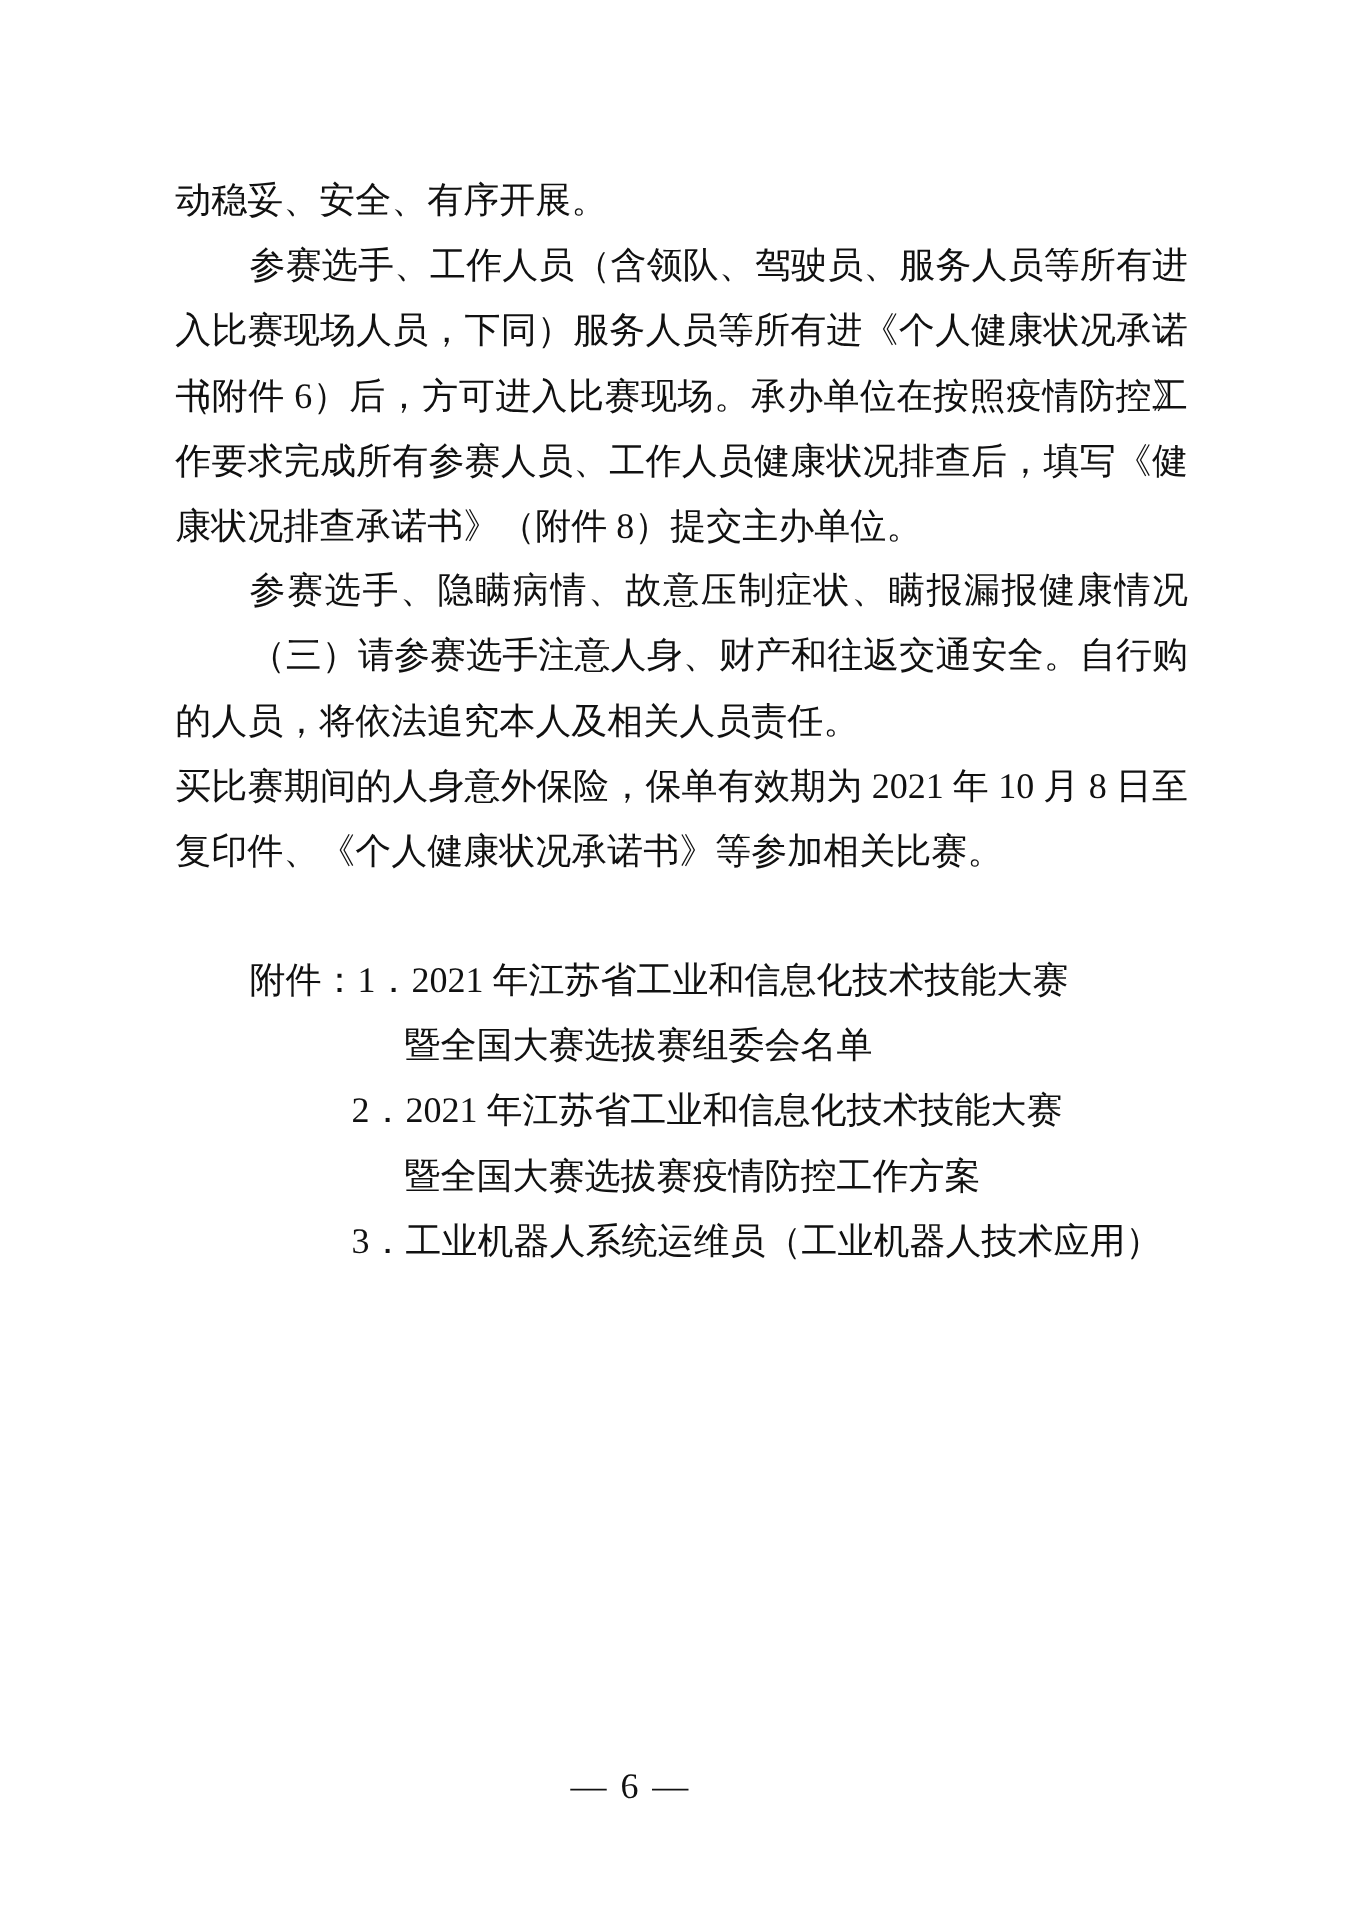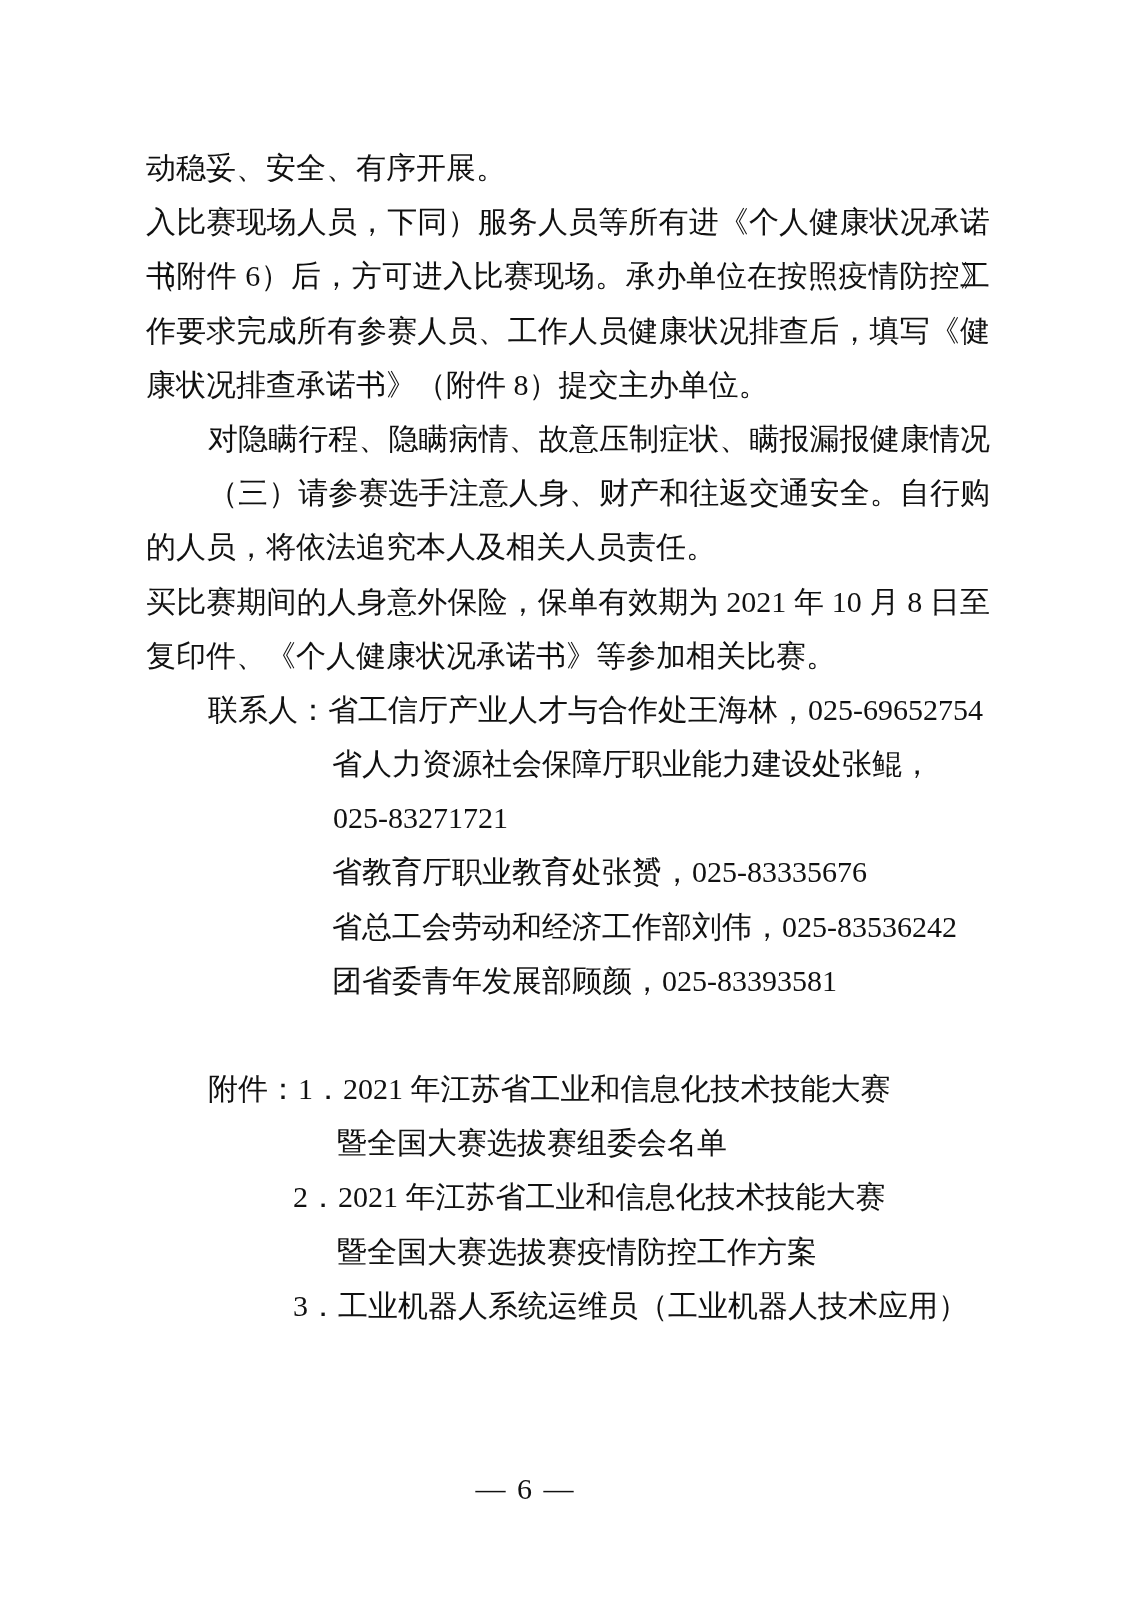--- a/index.html
+++ b/index.html
@@ -60,6 +60,7 @@
 
     <div>
       <div class="ln">动稳妥、安全、有序开展。</div>
+      <div class="ln ind2 just">参赛选手、工作人员（含领队、驾驶员、服务人员等所有进</div>
       <div class="ln just">入比赛现场人员，下同）服务人员等所有进《个人健康状况承诺书》</div>
       <div class="ln just">（附件 6）后，方可进入比赛现场。承办单位在按照疫情防控工</div>
       <div class="ln just">作要求完成所有参赛人员、工作人员健康状况排查后，填写《健</div>

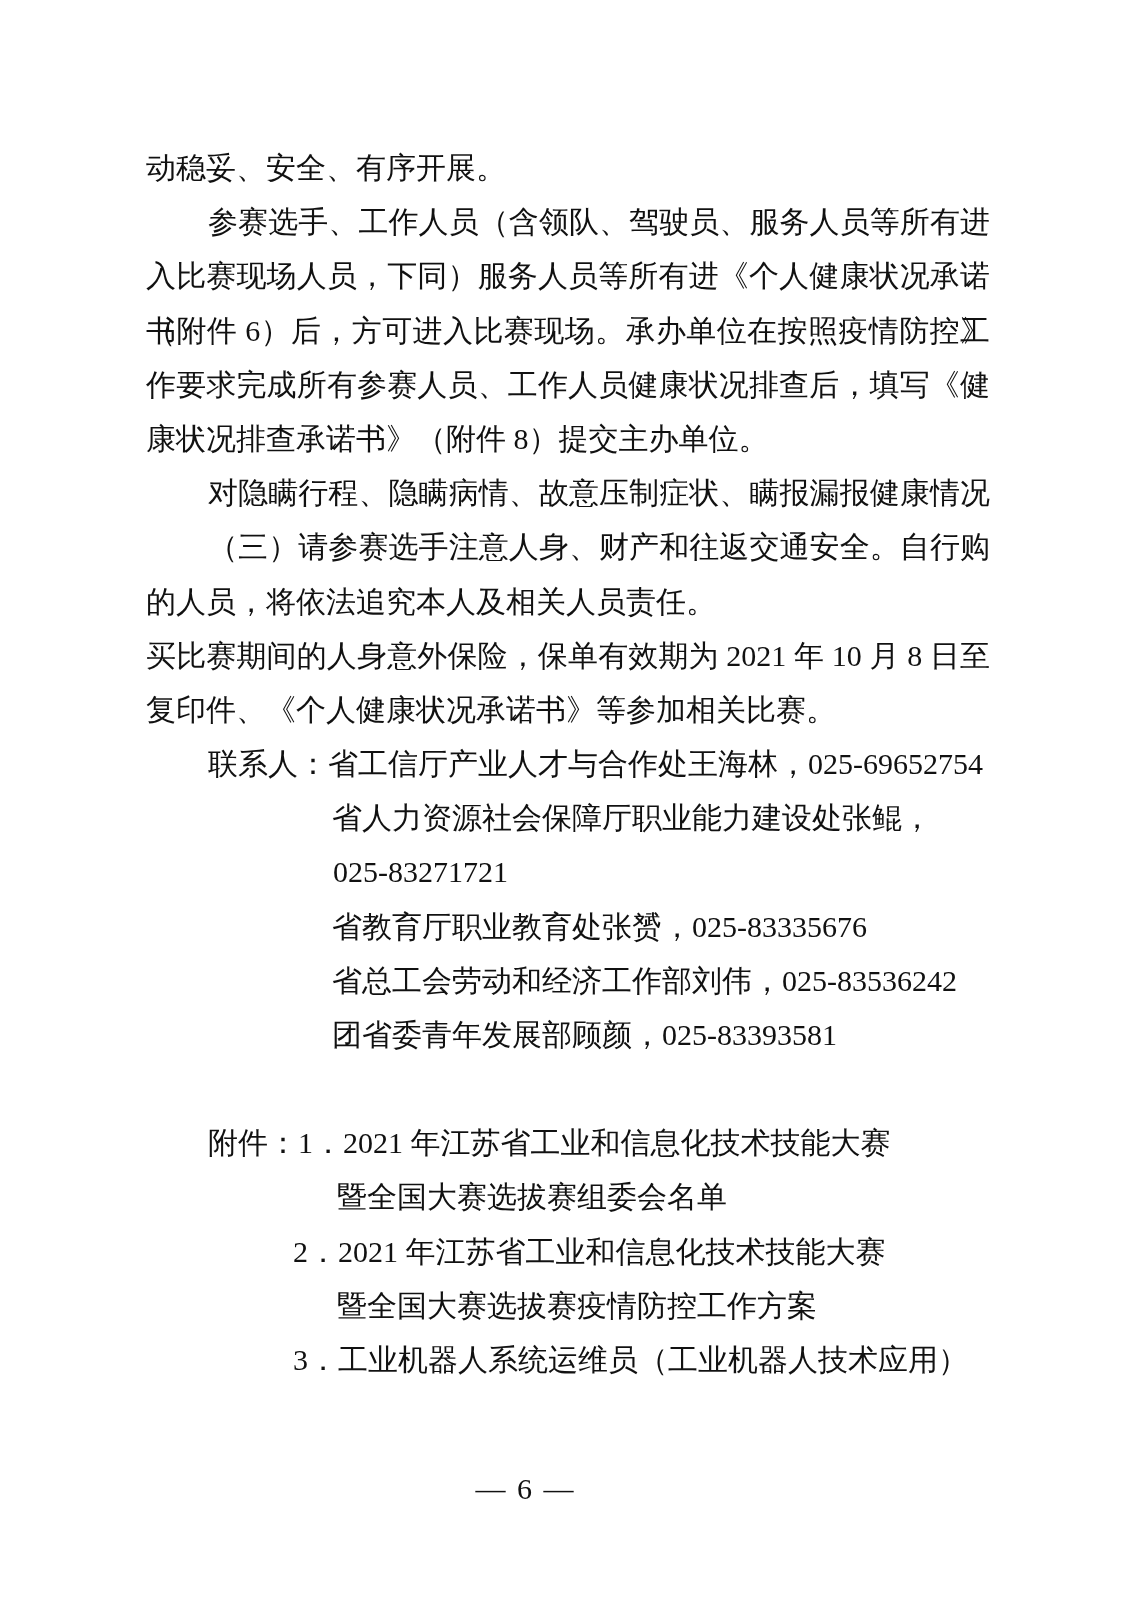--- a/index.html
+++ b/index.html
@@ -65,7 +65,7 @@
       <div class="ln just">（附件 6）后，方可进入比赛现场。承办单位在按照疫情防控工</div>
       <div class="ln just">作要求完成所有参赛人员、工作人员健康状况排查后，填写《健</div>
       <div class="ln">康状况排查承诺书》（附件 8）提交主办单位。</div>
-      <div class="ln ind2 just">对隐瞒行程、隐瞒病情、故意压制症状、瞒报漏报健康情况</div>
+      <div class="ln ind2 just">参赛选手、隐瞒病情、故意压制症状、瞒报漏报健康情况</div>
       <div class="ln ind2 just">（三）请参赛选手注意人身、财产和往返交通安全。自行购</div>
       <div class="ln">的人员，将依法追究本人及相关人员责任。</div>
       <div class="ln just">买比赛期间的人身意外保险，保单有效期为 2021 年 10 月 8 日至</div>

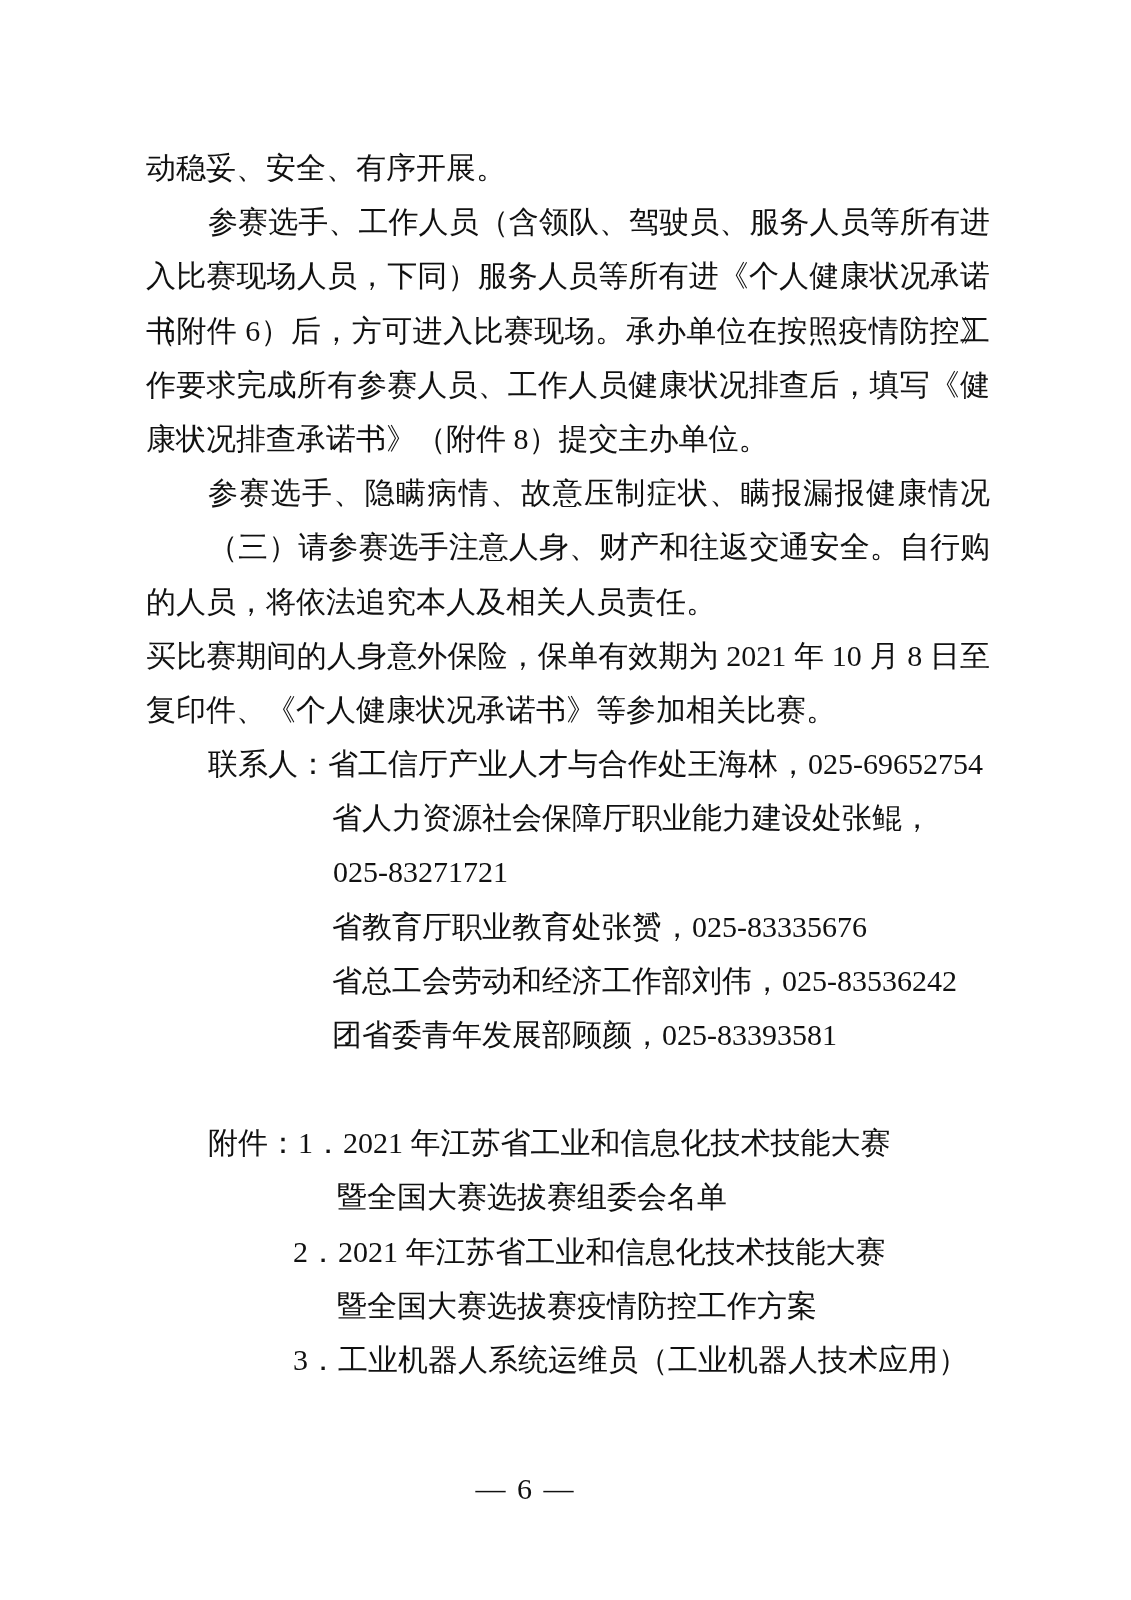--- a/index.html
+++ b/index.html
@@ -72,14 +72,6 @@
       <div class="ln">复印件、《个人健康状况承诺书》等参加相关比赛。</div>
     </div>
 
-    <div>
-      <div class="ln ind2">联系人：省工信厅产业人才与合作处王海林，025-69652754</div>
-      <div class="ln cont">省人力资源社会保障厅职业能力建设处张鲲，</div>
-      <div class="ln phone">025-83271721</div>
-      <div class="ln cont">省教育厅职业教育处张赟，025-83335676</div>
-      <div class="ln cont">省总工会劳动和经济工作部刘伟，025-83536242</div>
-      <div class="ln cont">团省委青年发展部顾颜，025-83393581</div>
-    </div>
 
     <div class="spacer"></div>
 

